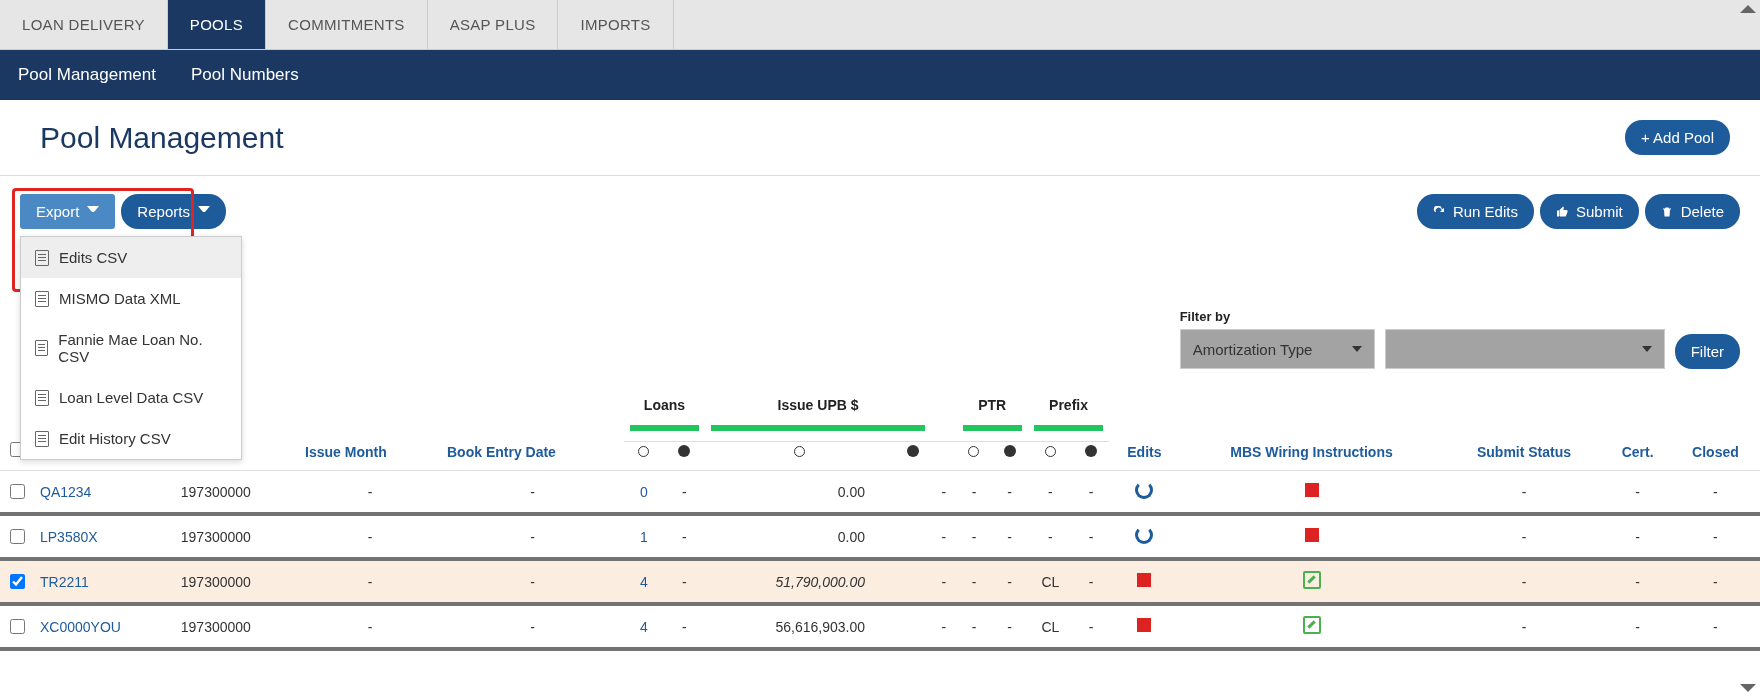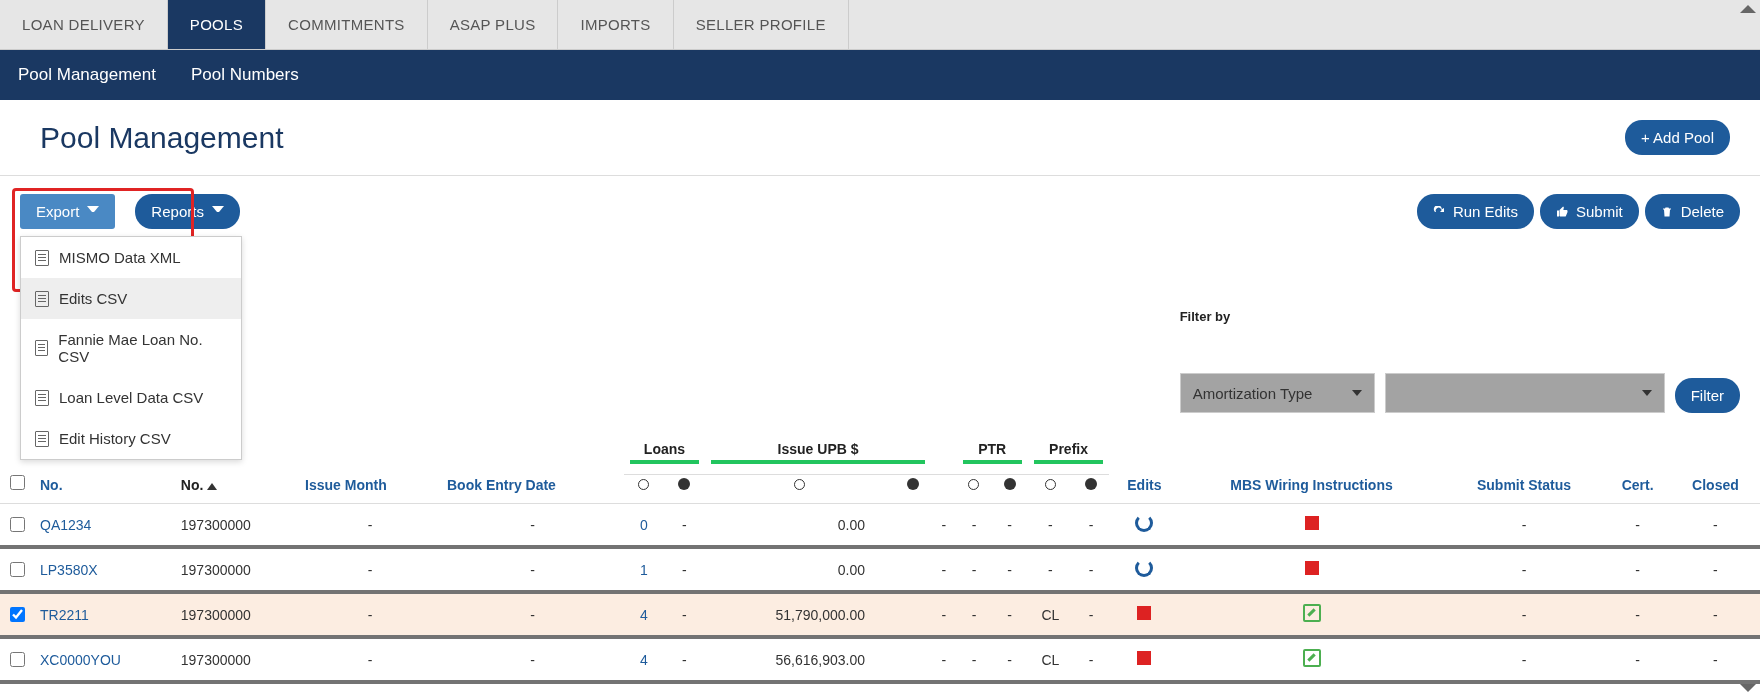--- a/index.html
+++ b/index.html
@@ -83,7 +83,6 @@
   <div class="topnav-item">COMMITMENTS</div>
   <div class="topnav-item">ASAP PLUS</div>
   <div class="topnav-item">IMPORTS</div>
-  <div class="topnav-item">SELLER PROFILE</div>
 </div>
 
 <div class="subnav">

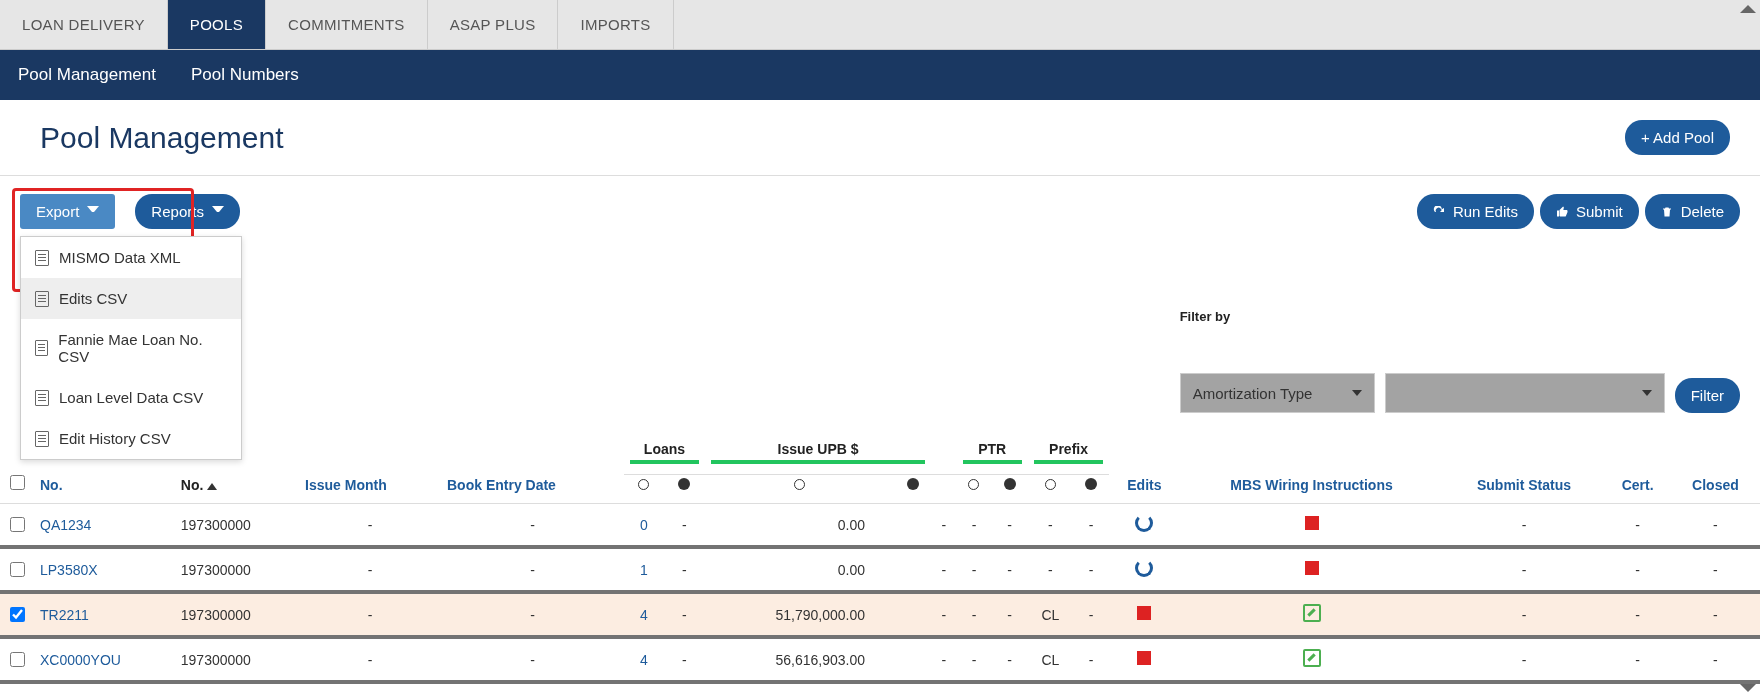--- a/index.html
+++ b/index.html
@@ -27,7 +27,7 @@
 
   
   .toolbar { display:flex; align-items:flex-start; justify-content:space-between; padding:18px 20px 0 20px; position:relative; }
-  .tool-left { display:flex; gap:20px; position:relative; }
+  .tool-left { display:flex; gap:6px; position:relative; }
   .tool-right { display:flex; gap:6px;margin-left:8px; }
   .highlight-box { position:absolute; border:3px solid #e02424; border-radius:4px; top:-6px; left:-8px; width:182px; height:104px; pointer-events:none; }
 

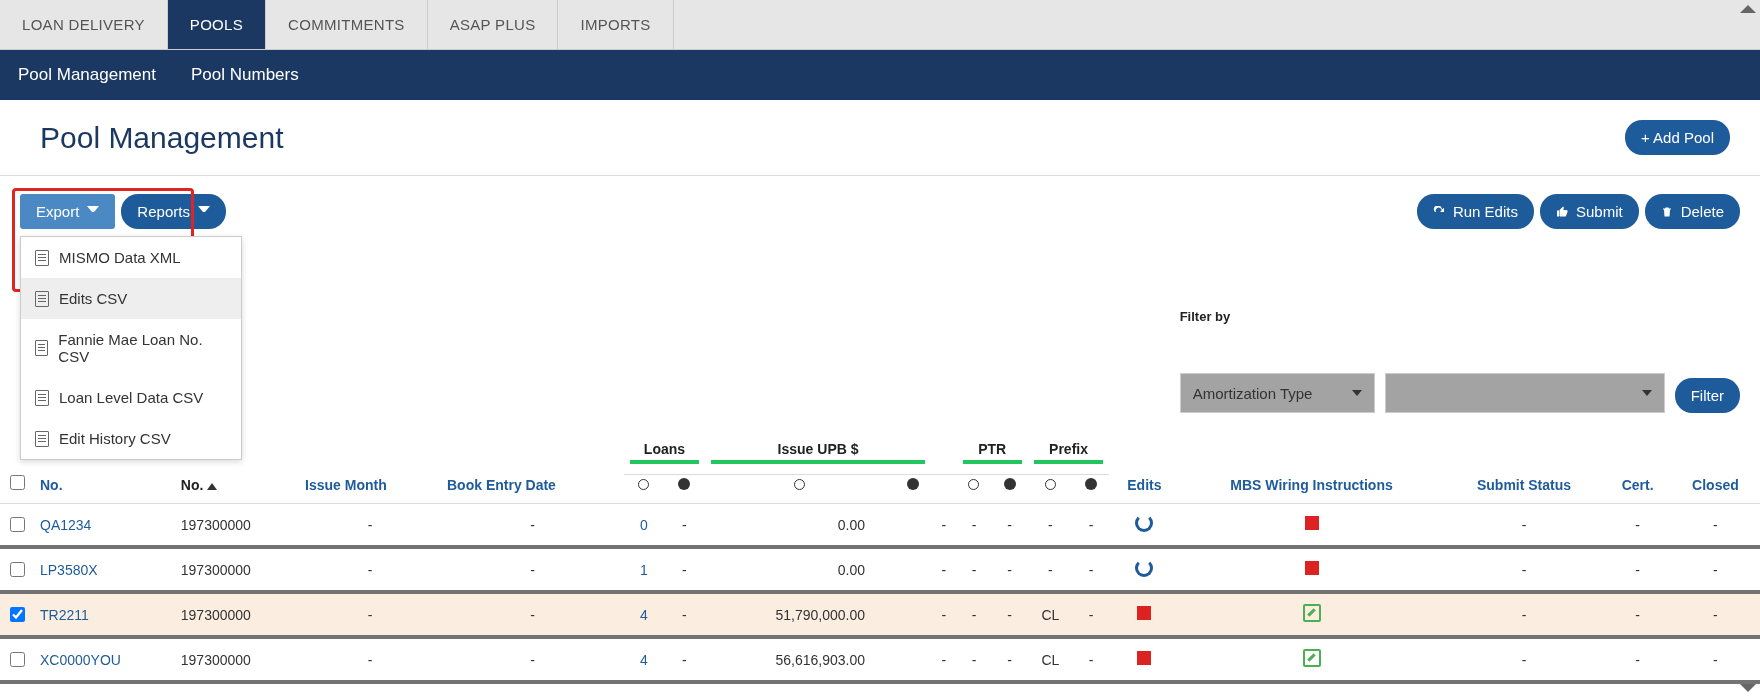--- a/index.html
+++ b/index.html
@@ -107,13 +107,13 @@
       <span class="caret"></span>
     </button>
     <div class="dropdown">
+      <div class="dropdown-item hover">
+        <span class="file-icon"></span>
+        <span>Edits CSV</span>
+      </div>
       <div class="dropdown-item">
         <span class="file-icon"></span>
         <span>MISMO Data XML</span>
-      </div>
-      <div class="dropdown-item hover">
-        <span class="file-icon"></span>
-        <span>Edits CSV</span>
       </div>
       <div class="dropdown-item">
         <span class="file-icon"></span>

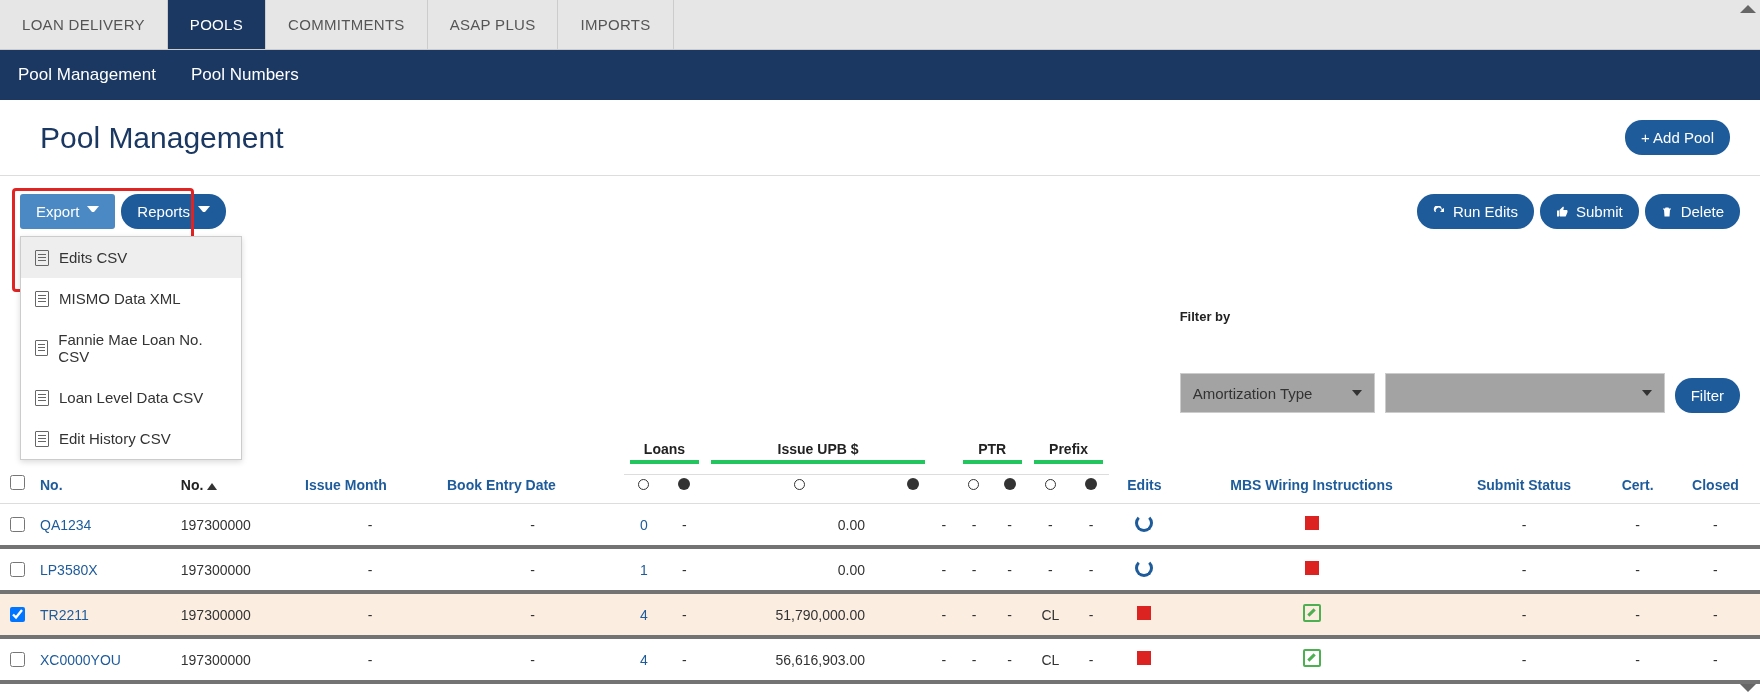--- a/index.html
+++ b/index.html
@@ -40,7 +40,7 @@
 
   
   .filter-row { display:flex; justify-content:flex-end; align-items:flex-end; gap:10px; padding:80px 20px 10px 20px; }
-  .filter-group { display:flex; flex-direction:column;gap:44px; }
+  .filter-group { display:flex; flex-direction:column; }
   .filter-label { font-size:13px; font-weight:bold; color:#222; margin-bottom:5px; }
   .select { border:1px solid #ccc; background:#a3a3a3; height:40px; padding:0 30px 0 12px; font-size:15px; position:relative; display:flex; align-items:center; min-width:195px; cursor:pointer; }
   .select .caret { position:absolute; right:12px; border-top-color:#333; }

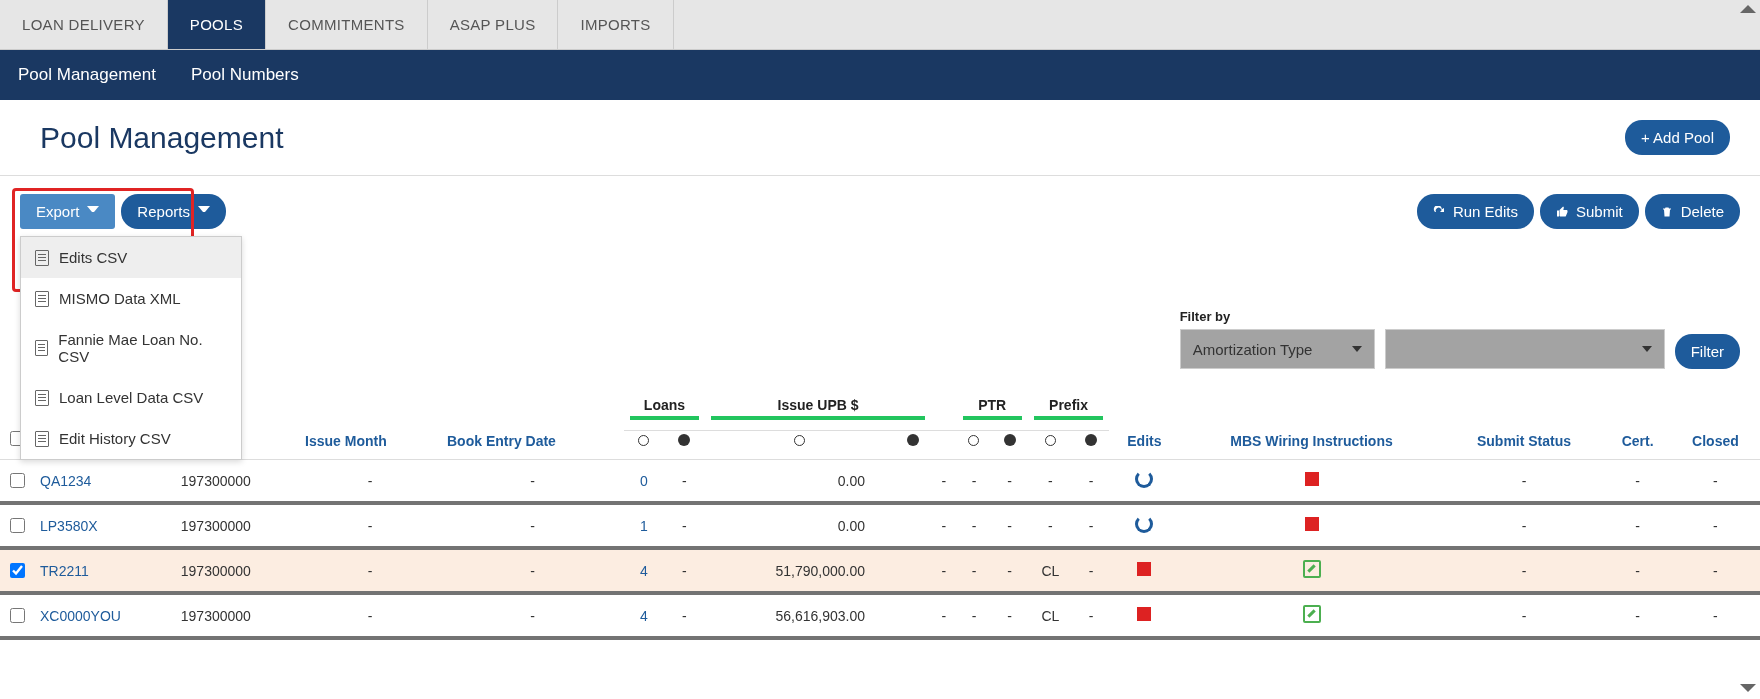--- a/index.html
+++ b/index.html
@@ -65,7 +65,7 @@
   .edit-ic { display:inline-block; width:18px; height:18px; border:2px solid #4caf50; border-radius:2px; position:relative; }
   .edit-ic::after { content:""; position:absolute; width:9px; height:3px; background:#4caf50; top:5px; left:2px; transform:rotate(-45deg); }
   .link-cell { color:#1e5b9b; cursor:pointer; }
-  .group-label { border-bottom:4px solid #22c55e; padding-bottom:3px; }
+  .group-label { border-bottom:6px solid #22c55e; padding-bottom:12px; }
 
   .scroll-arrow { position:fixed; right:4px; }
   .scroll-arrow.top { top:0; }

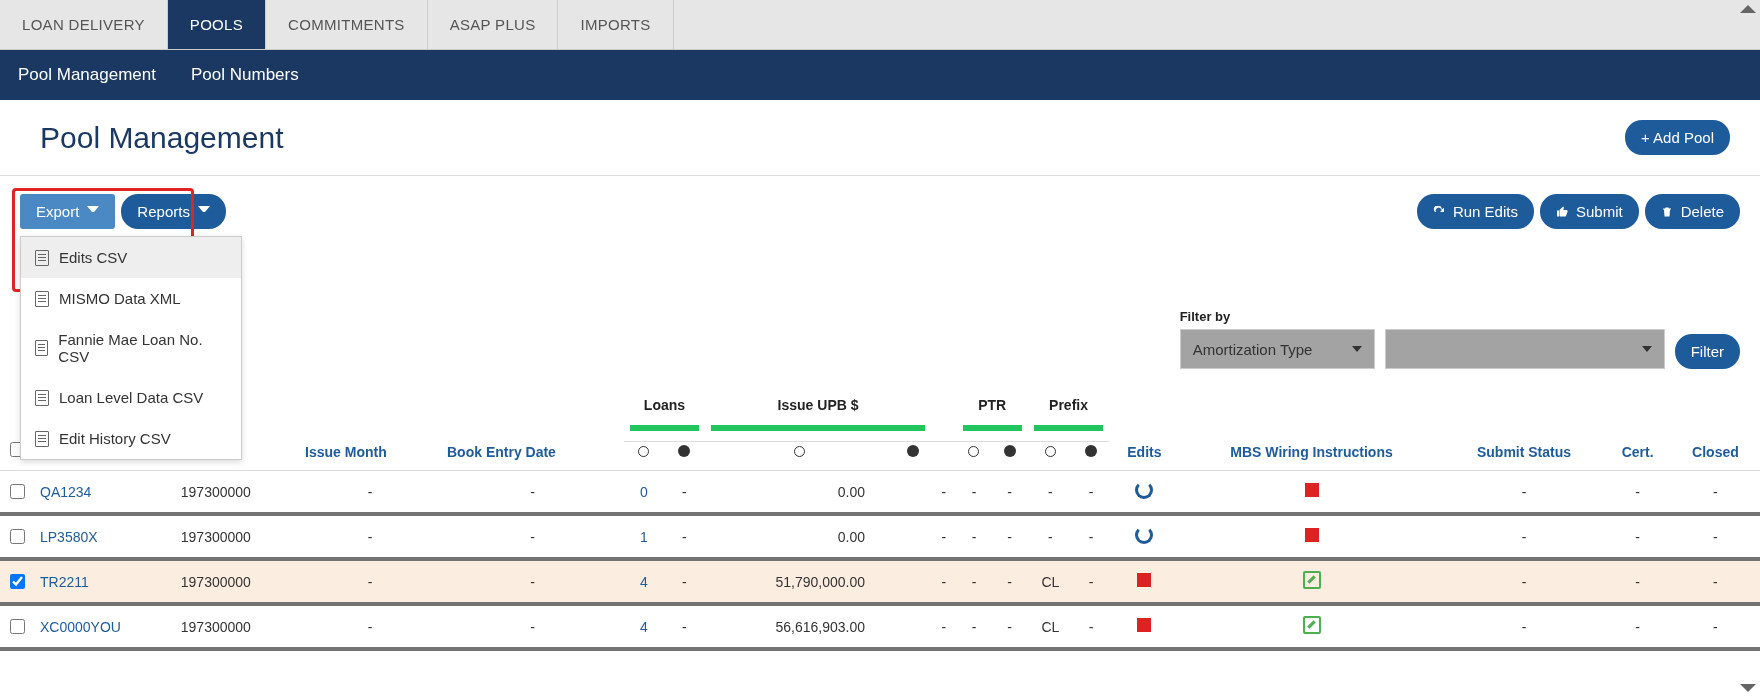--- a/index.html
+++ b/index.html
@@ -256,7 +256,7 @@
         <td class="center">-</td>
         <td class="center"><span class="link-cell">4</span></td>
         <td class="center">-</td>
-        <td class="right" style="padding-right:30px;">51,790,000.00</td>
+        <td class="right" style="padding-right:30px;font-style:italic;">51,790,000.00</td>
         <td class="center"></td>
         <td class="center">-</td>
         <td class="center">-</td>

